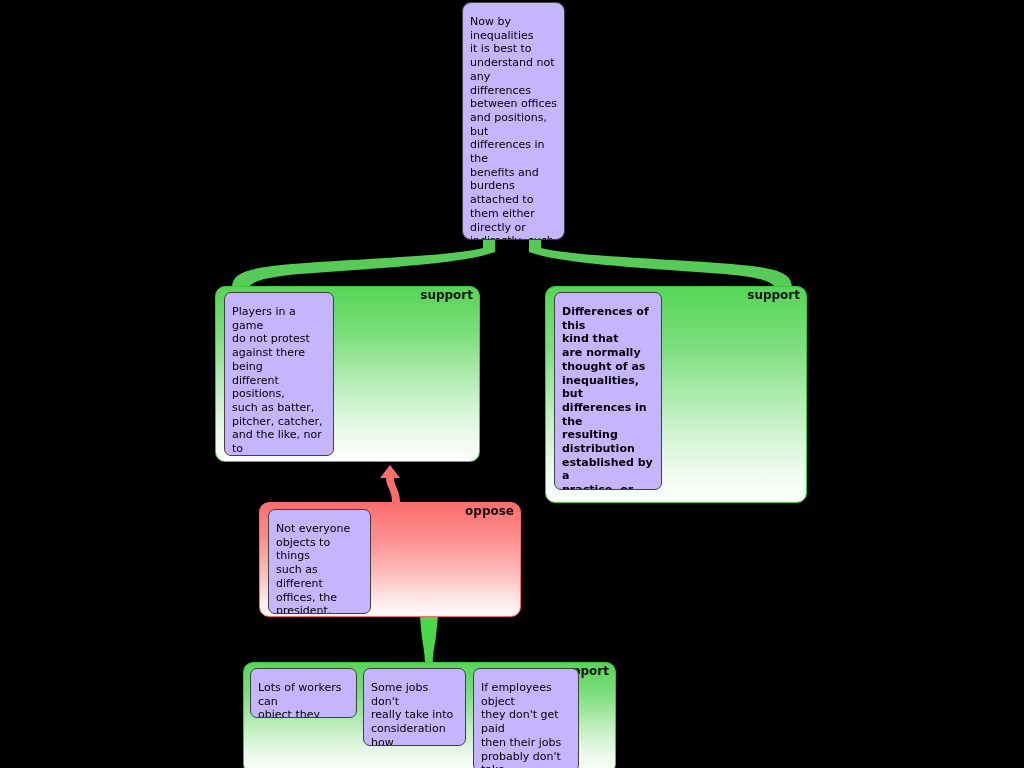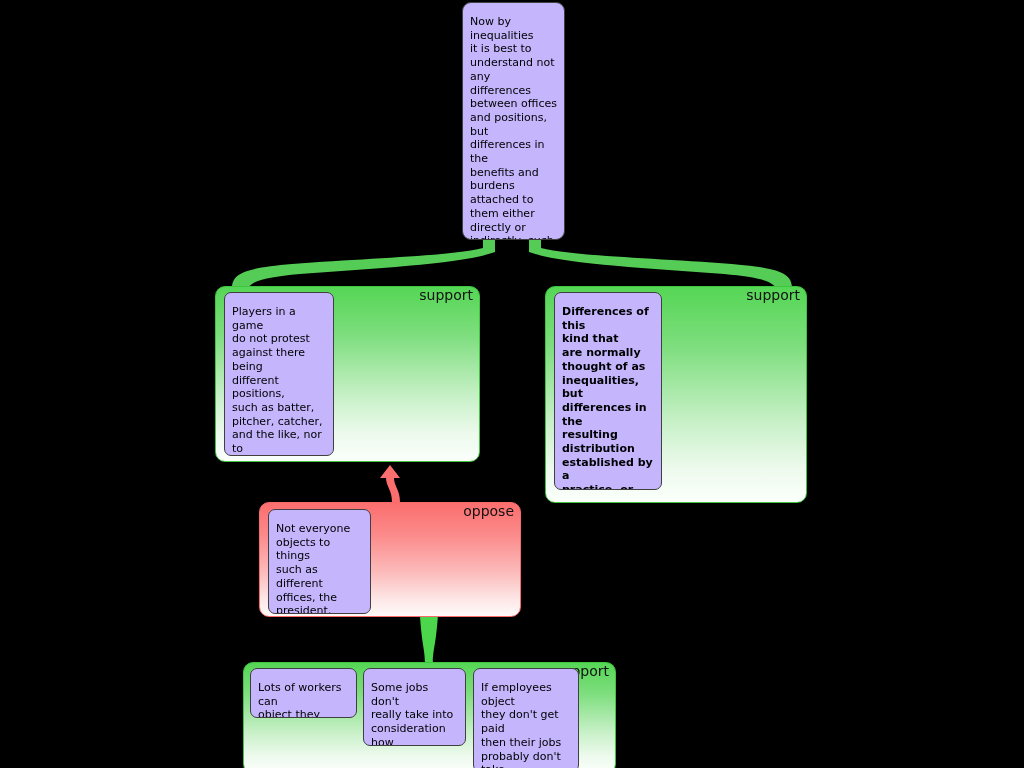--- a/index.html
+++ b/index.html
@@ -51,11 +51,12 @@
     position: absolute;
     top: 3px;
     right: 6px;
-    font-size: 14px;
+    font-size: 12px;
     line-height: 10px;
     color: #111111;
     font-family: "DejaVu Sans", "Liberation Sans", sans-serif;
     white-space: nowrap;
+    font-weight: bold;
   }
 
   

